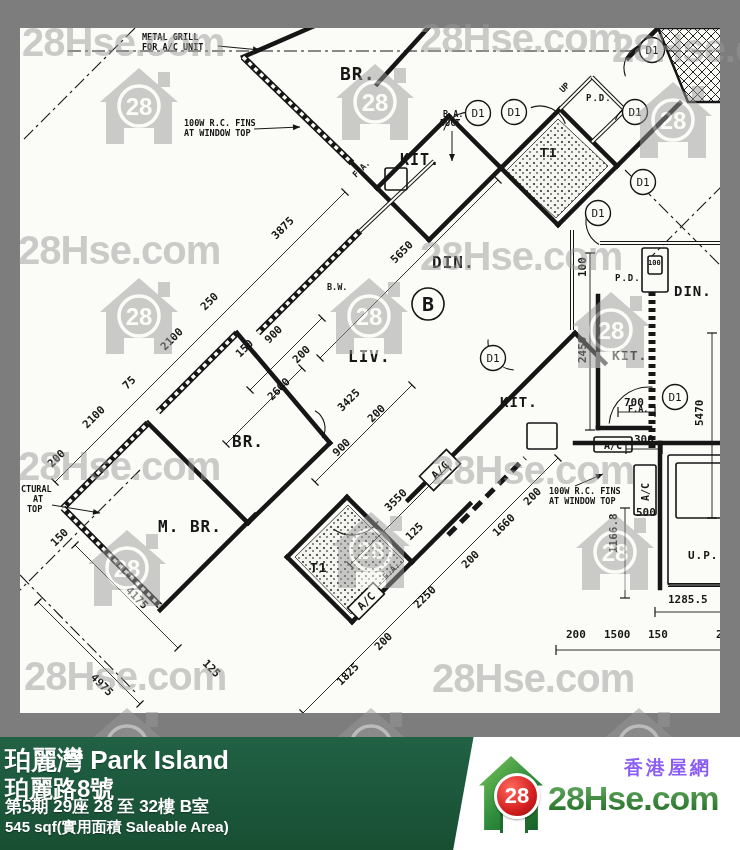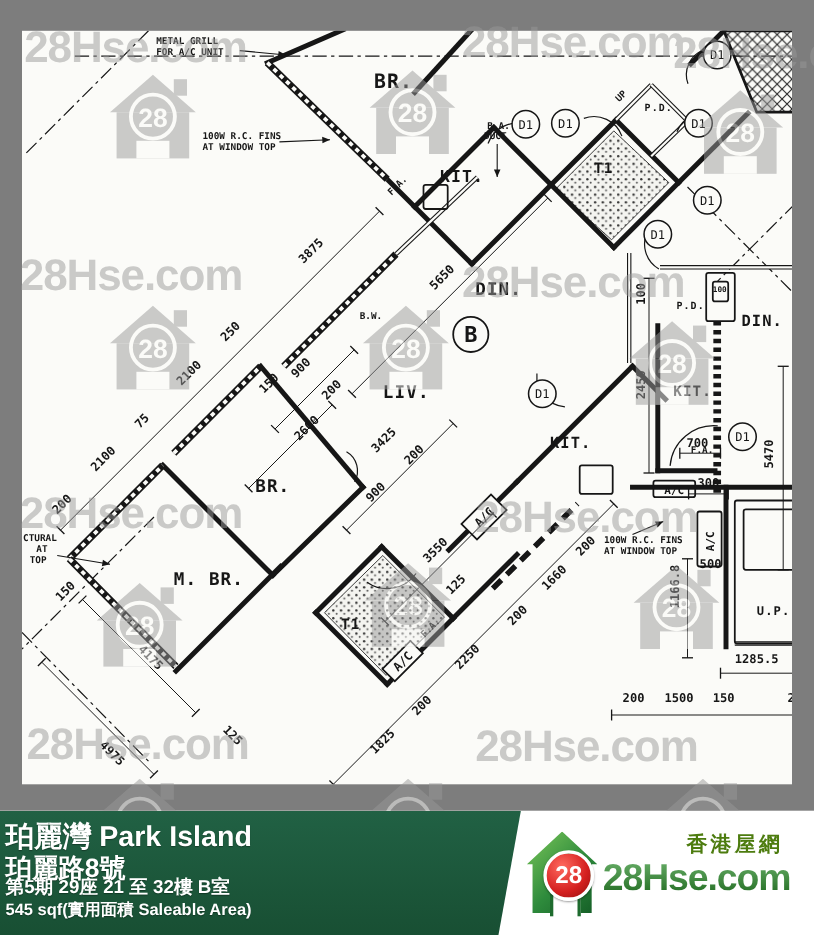--- a/index.html
+++ b/index.html
@@ -33,7 +33,7 @@
      color:#2e7d32;letter-spacing:-1px;
      background:linear-gradient(#6db36d,#1b651b);-webkit-background-clip:text;background-clip:text;
      -webkit-text-fill-color:transparent;}
-  .logo-tagline{position:absolute;left:624px;top:18px;font-size:19px;color:#4d7c0f;
+  .logo-tagline{position:absolute;left:624px;top:18px;font-size:19px;color:#8b5cf6;
      letter-spacing:3px;font-weight:bold;}
 </style>
 </head>

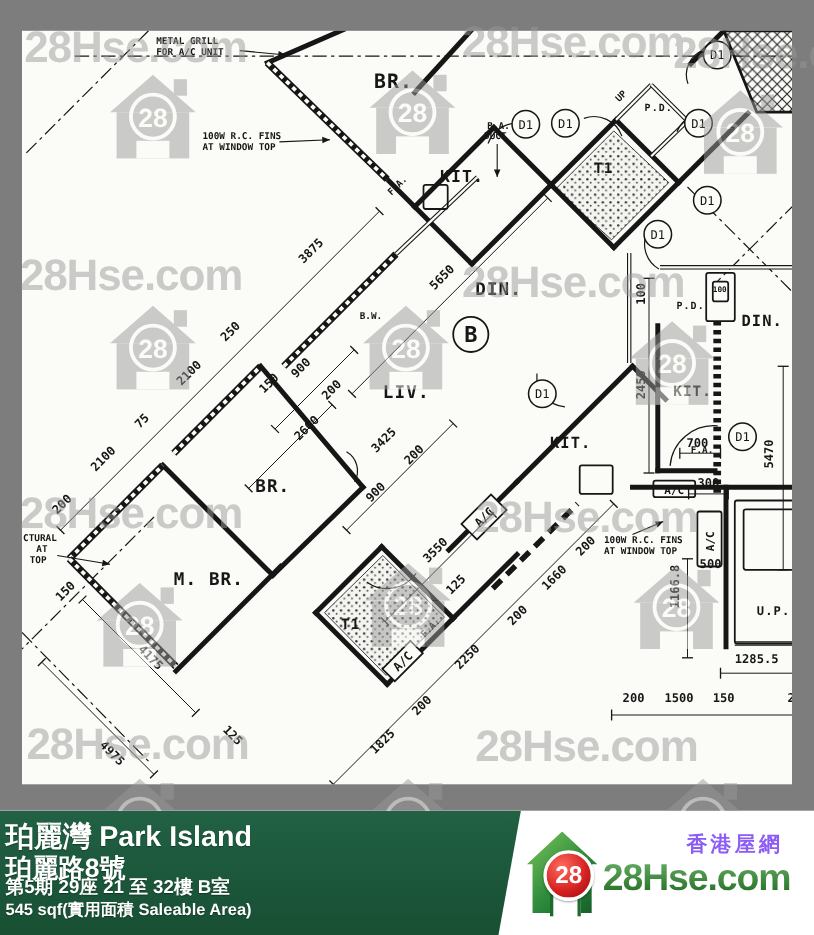--- a/index.html
+++ b/index.html
@@ -432,7 +432,7 @@
     <div class="footer-green">
       <div class="fg-line fg-1">珀麗灣 Park Island</div>
       <div class="fg-line fg-2">珀麗路8號</div>
-      <div class="fg-line fg-3">第5期 29座 21 至 32樓 B室</div>
+      <div class="fg-line fg-3">第5期 29座 28 至 32樓 B室</div>
       <div class="fg-line fg-4">545 sqf(實用面積 Saleable Area)</div>
     </div>
     <div>

